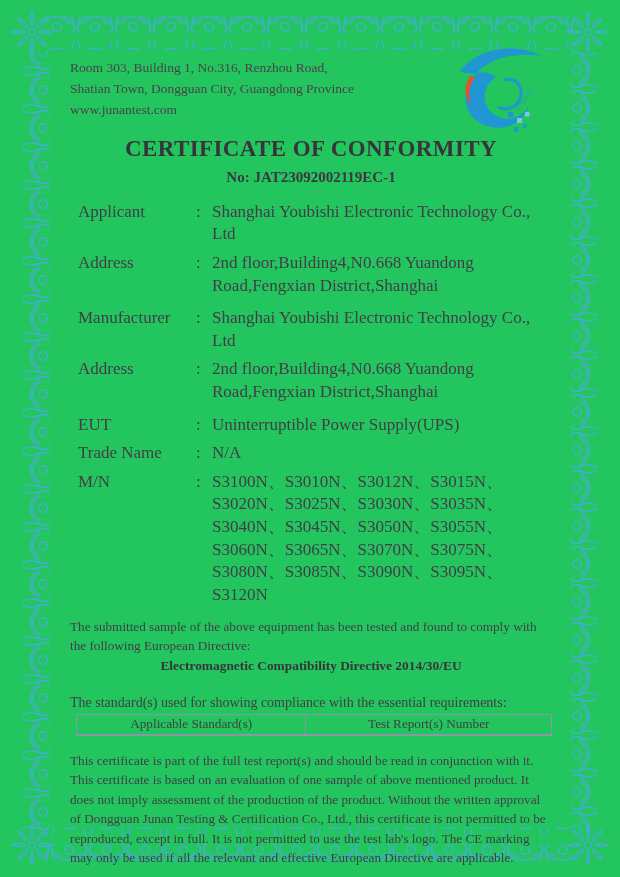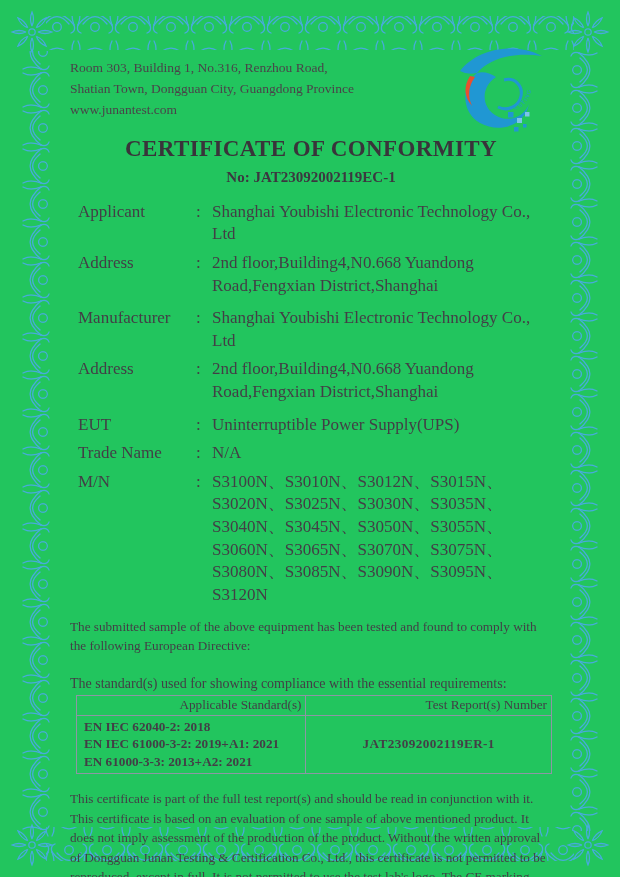--- a/index.html
+++ b/index.html
@@ -151,6 +151,7 @@
     </div>
 
     <p class="statement">The submitted sample of the above equipment has been tested and found to comply with the following European Directive:</p>
+    <div class="directive">Electromagnetic Compatibility Directive 2014/30/EU</div>
     <div class="intro">The standard(s) used for showing compliance with the essential requirements:</div>
 
     <div class="tbl">

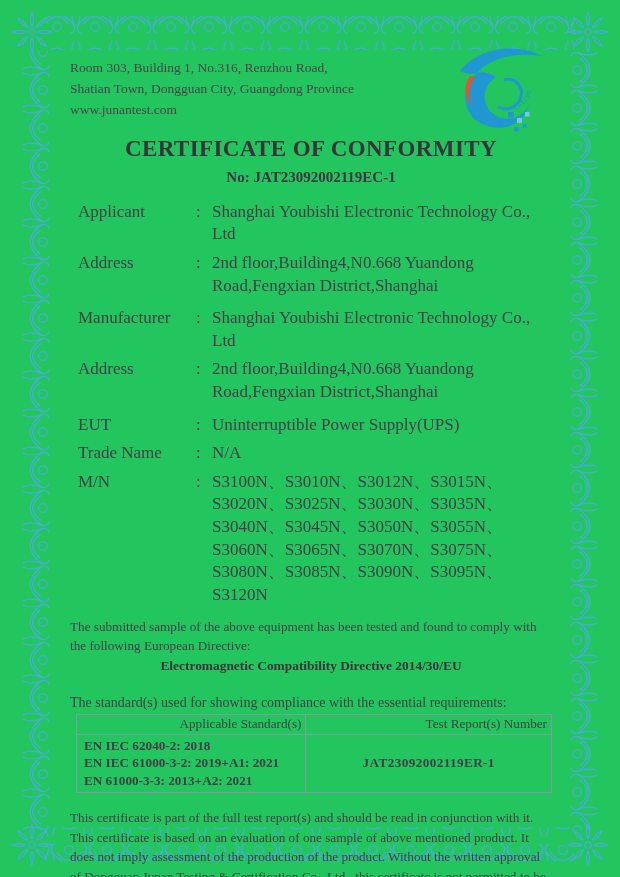--- a/index.html
+++ b/index.html
@@ -23,7 +23,7 @@
   .tbl{margin:3px 0 0 6px;width:474px;border:1.2px solid #8d96a4;font-size:13.2px;}
   .tr{display:grid;grid-template-columns:48.2% 51.8%;}
   .tr .cl{border-left:1.2px solid #8d96a4;}
-  .th .c{text-align:right;padding:1px 4px 2px;border-bottom:1.2px solid #8d96a4;}
+  .th .c{text-align:center;padding:1px 4px 2px;border-bottom:1.2px solid #8d96a4;}
   .td .std{padding:2px 7px 3px;font-weight:bold;line-height:1.32;}
   .td .rep{display:flex;align-items:center;justify-content:center;font-weight:bold;letter-spacing:.4px;}
   .disclaimer{margin:15px 0 0;font-size:13.2px;line-height:1.48;}

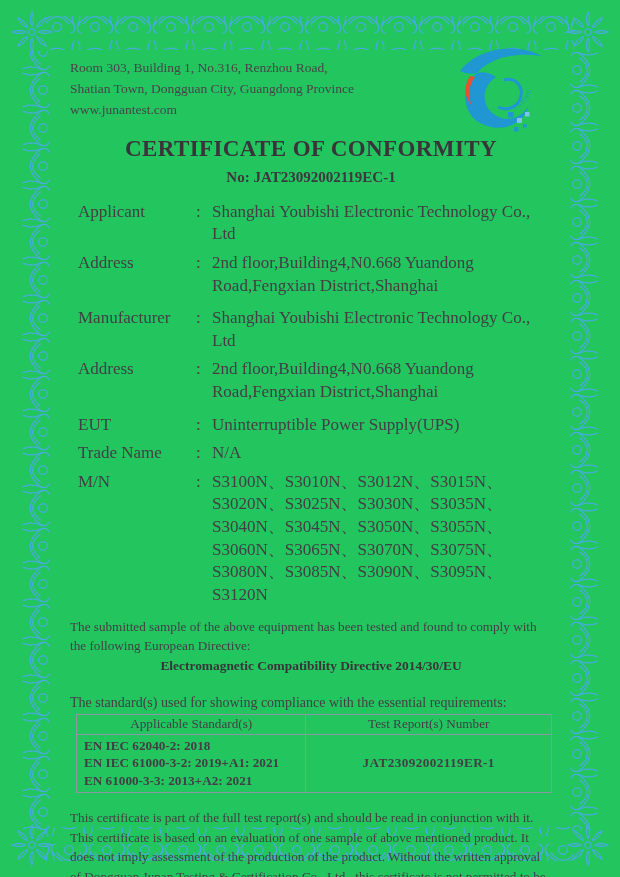--- a/index.html
+++ b/index.html
@@ -158,14 +158,6 @@
       <div class="tr th">
         <div class="c">Applicable Standard(s)</div>
         <div class="c cl">Test Report(s) Number</div>
-      </div>
-      <div class="tr td">
-        <div class="std">
-          <div>EN IEC 62040-2: 2018</div>
-          <div>EN IEC 61000-3-2: 2019+A1: 2021</div>
-          <div>EN 61000-3-3: 2013+A2: 2021</div>
-        </div>
-        <div class="cl rep">JAT23092002119ER-1</div>
       </div>
     </div>
 

